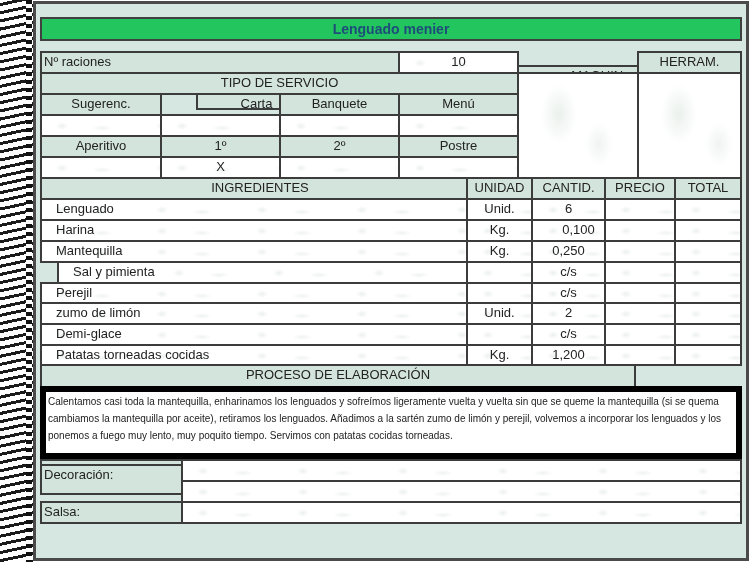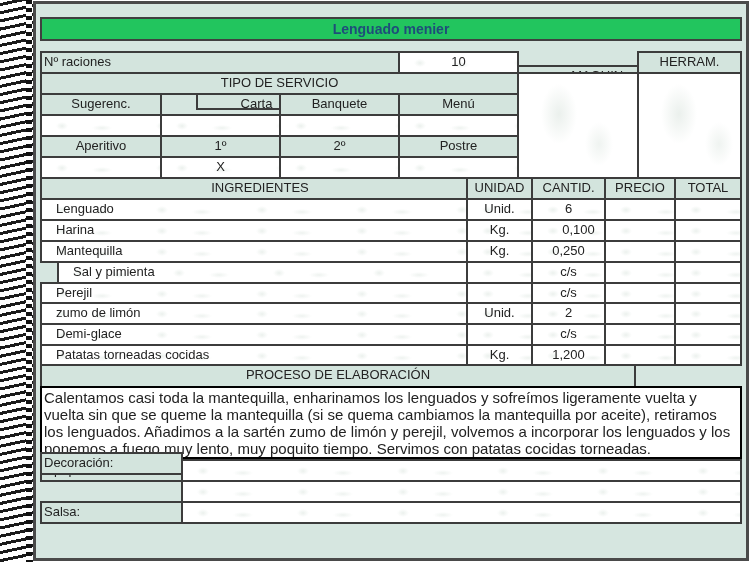--- a/index.html
+++ b/index.html
@@ -51,8 +51,8 @@
       radial-gradient(ellipse 14px 22px at 80px 70px, rgba(210,222,214,0.35), transparent);
   }
   .proc-text {
-    position: absolute; border: 2px solid #000000; background: #ffffff;
-    padding: 1px 2px; line-height: 17px; font-size: 15px; white-space: normal;
+    position: absolute; border: 6px solid #000000; background: #ffffff;
+    padding: 1px 2px; line-height: 17px; font-size: 10px; white-space: normal;
     color: #222;
   }
 </style>

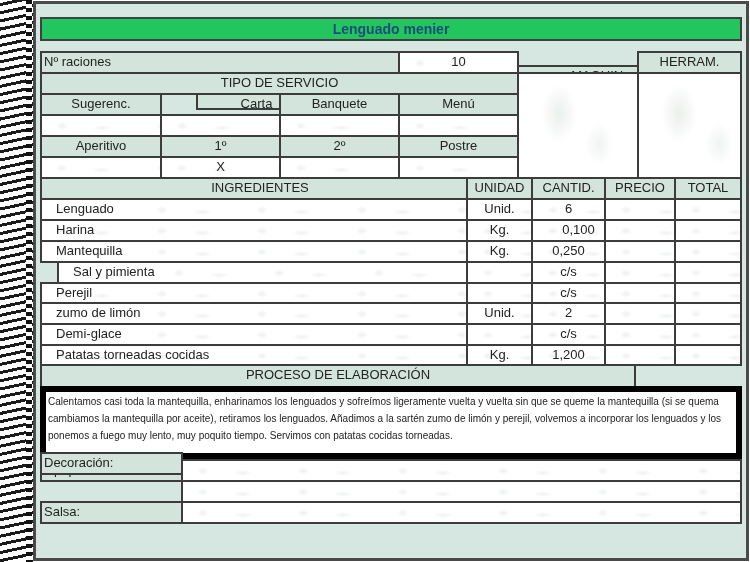--- a/index.html
+++ b/index.html
@@ -159,7 +159,7 @@
 <div class="grid">
   <div class="cell lbl" style="left:40px;top:459px;width:143px;height:23px;">Op. previas:</div>
   <div class="cell w l" style="left:181px;top:459px;width:561px;height:23px;"></div>
-  <div class="cell lbl" style="left:40px;top:452px;width:143px;height:23px;">Decoración:</div>
+  <div class="cell lbl" style="left:40px;top:464px;width:143px;height:31px;">Decoración:</div>
   <div class="cell w l" style="left:181px;top:480px;width:561px;height:23px;"></div>
   <div class="cell lbl" style="left:40px;top:501px;width:143px;height:23px;">Salsa:</div>
   <div class="cell w l" style="left:181px;top:501px;width:561px;height:23px;"></div>

